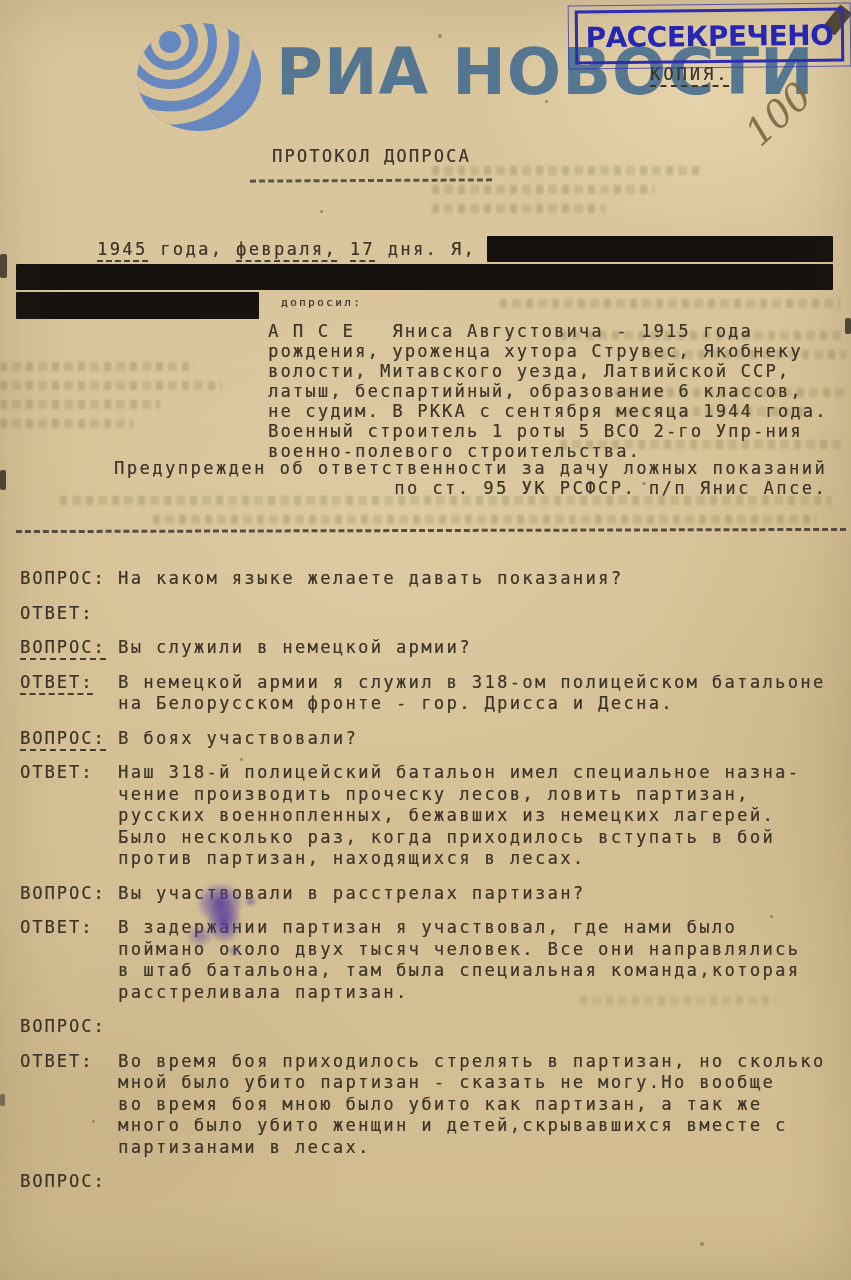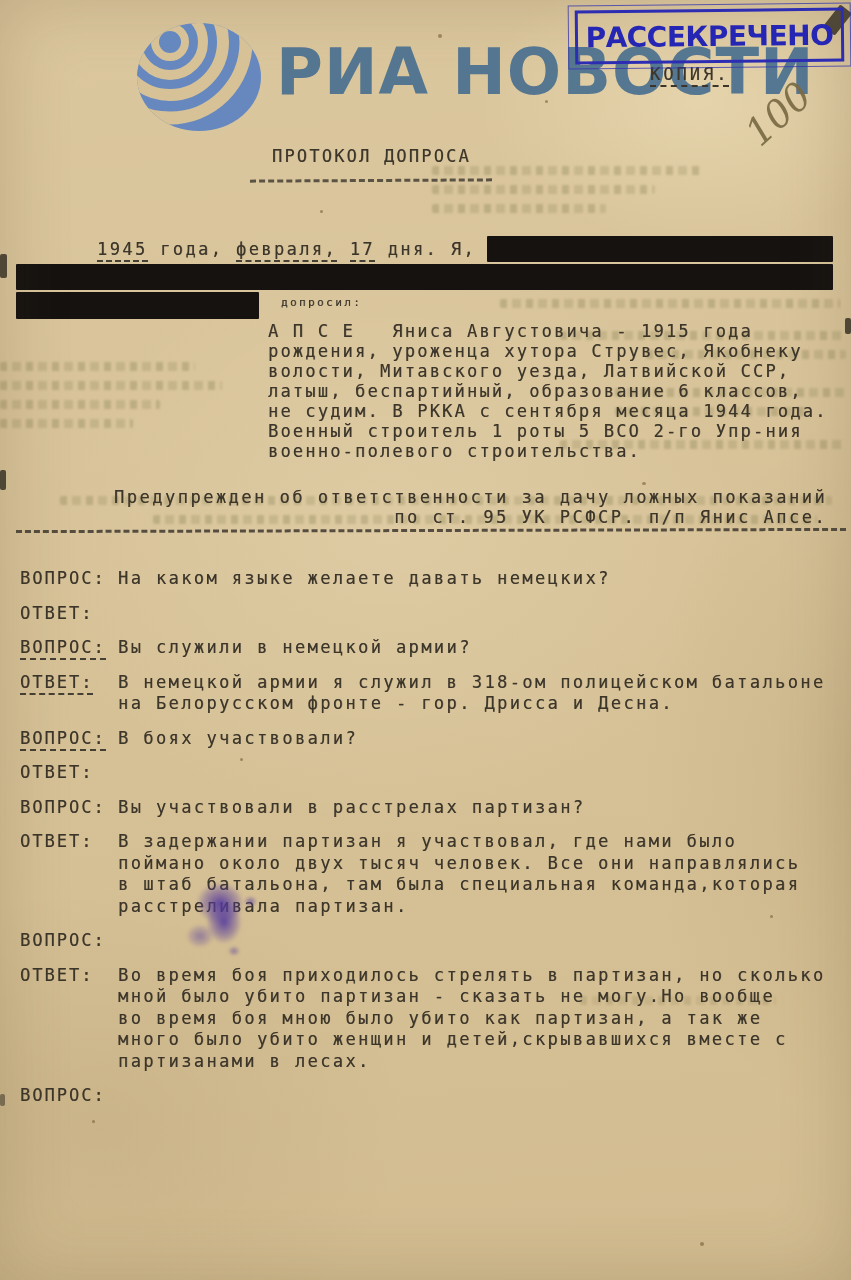--- a/index.html
+++ b/index.html
@@ -55,7 +55,7 @@
   .subject{position:absolute; left:268px; top:321px; font-size:17px; letter-spacing:2.2px;
     line-height:20px; white-space:pre;}
   .warning{position:absolute; left:22px; top:458px; font-size:17px; letter-spacing:2.5px; line-height:20px;}
-  .warning .w1{padding-left:92px; white-space:nowrap;margin-top:29px;}
+  .warning .w1{padding-left:92px; white-space:nowrap;}
   .warning .w2{white-space:nowrap;text-align:right;}
   .separator{position:absolute; left:16px; top:529px; width:830px; height:0;
     border-top:3px dashed #474136; transform:rotate(-.15deg); opacity:.9;}

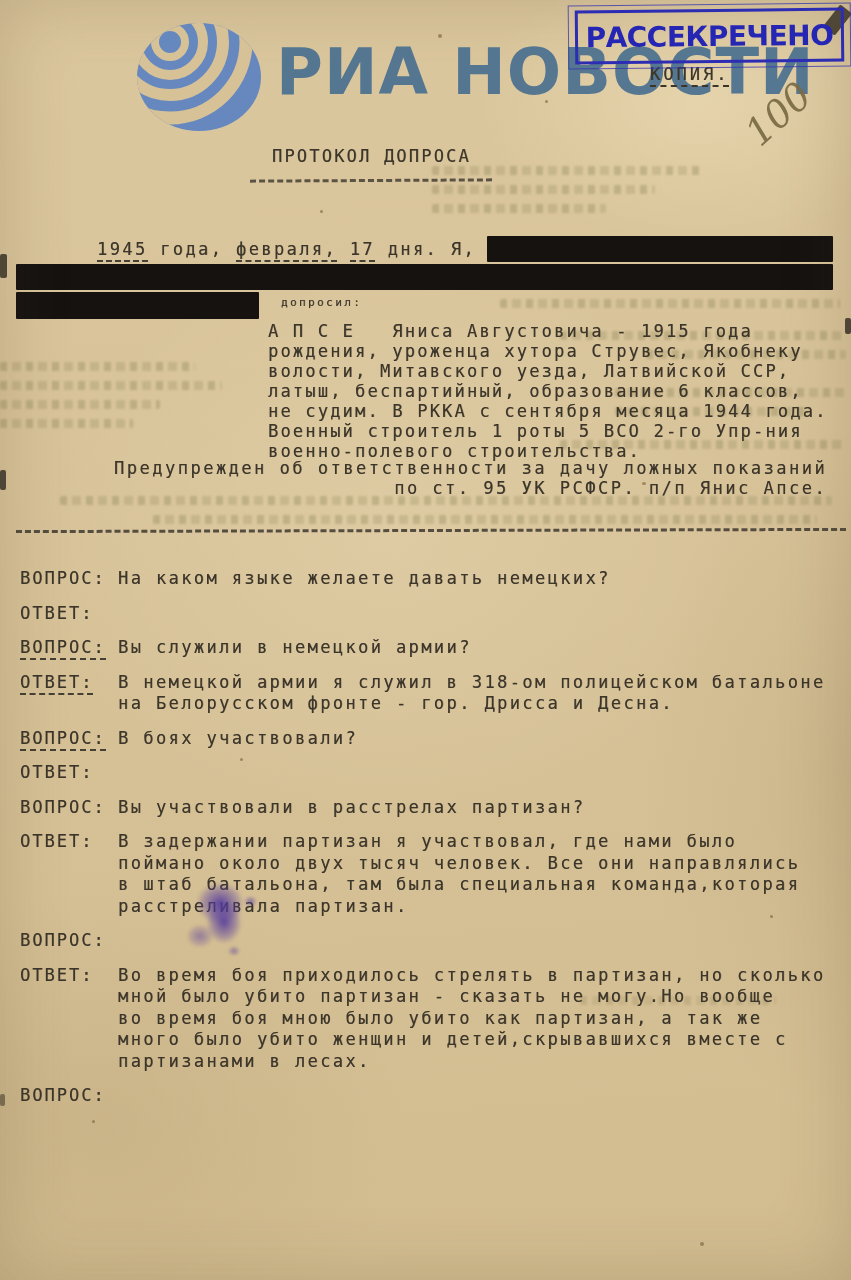--- a/index.html
+++ b/index.html
@@ -175,7 +175,7 @@
   <div class="qa" id="qa-list">
     <div class="qa-row">
       <span class="qa-label ink"><span>ВОПРОС:</span></span>
-      <div class="qa-text ink">На каком языке желаете давать немецких?</div>
+      <div class="qa-text ink">На каком языке желаете давать показания?</div>
     </div>
 
     <div class="qa-row">

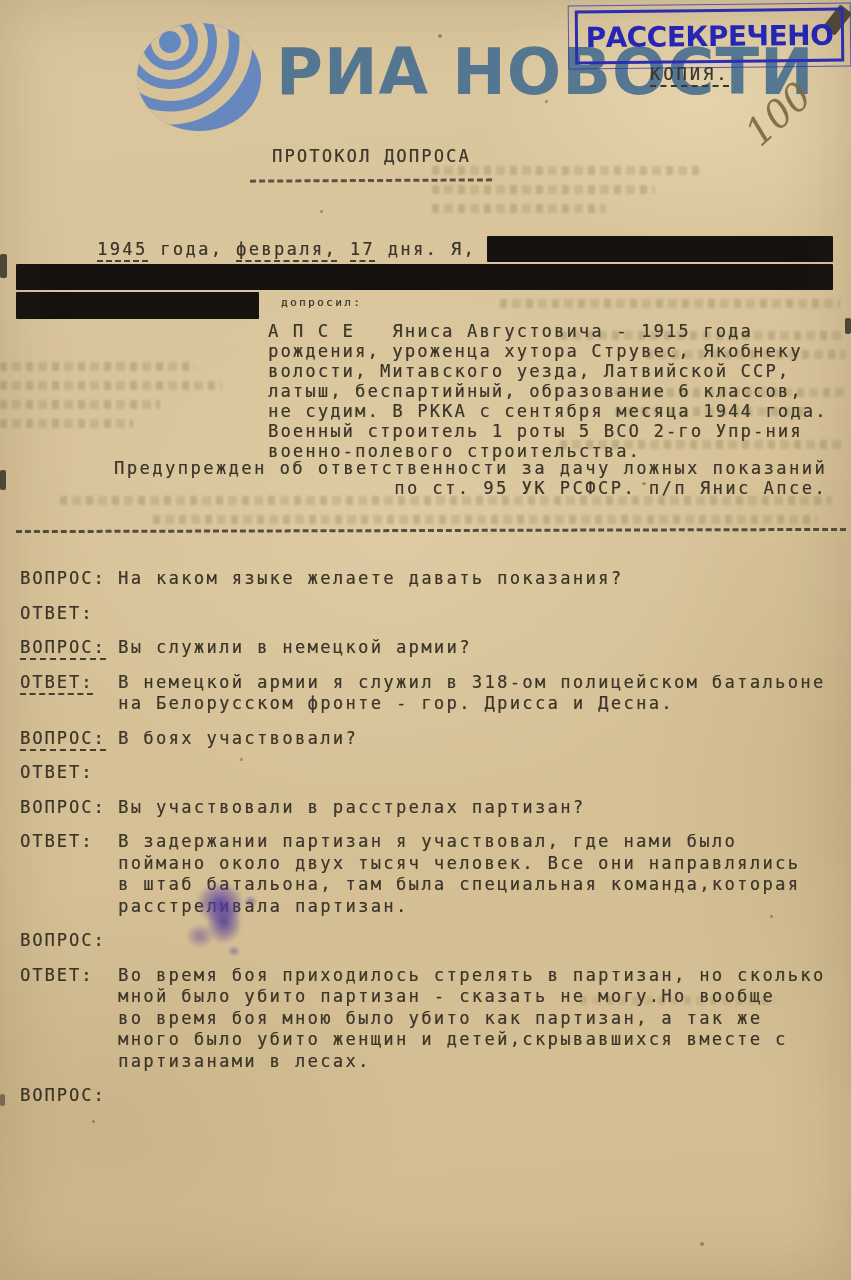--- a/index.html
+++ b/index.html
@@ -200,6 +200,11 @@
 
     <div class="qa-row">
       <span class="qa-label ink"><span>ОТВЕТ:</span></span>
+      <div class="qa-text ink">Наш 318-й полицейский батальон имел специальное назна-
+чение производить проческу лесов, ловить партизан,
+русских военнопленных, бежавших из немецких лагерей.
+Было несколько раз, когда приходилось вступать в бой
+против партизан, находящихся в лесах.</div>
     </div>
 
     <div class="qa-row">

